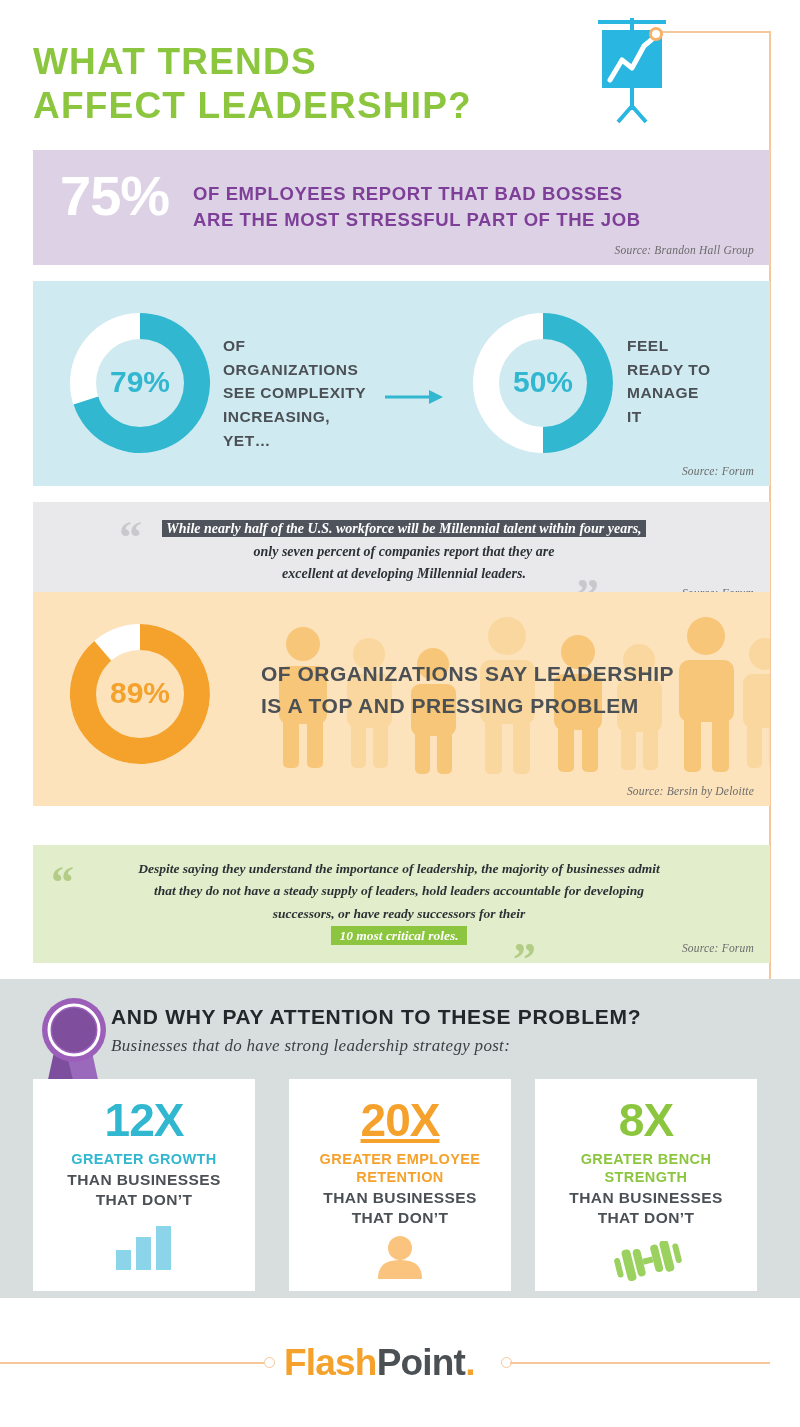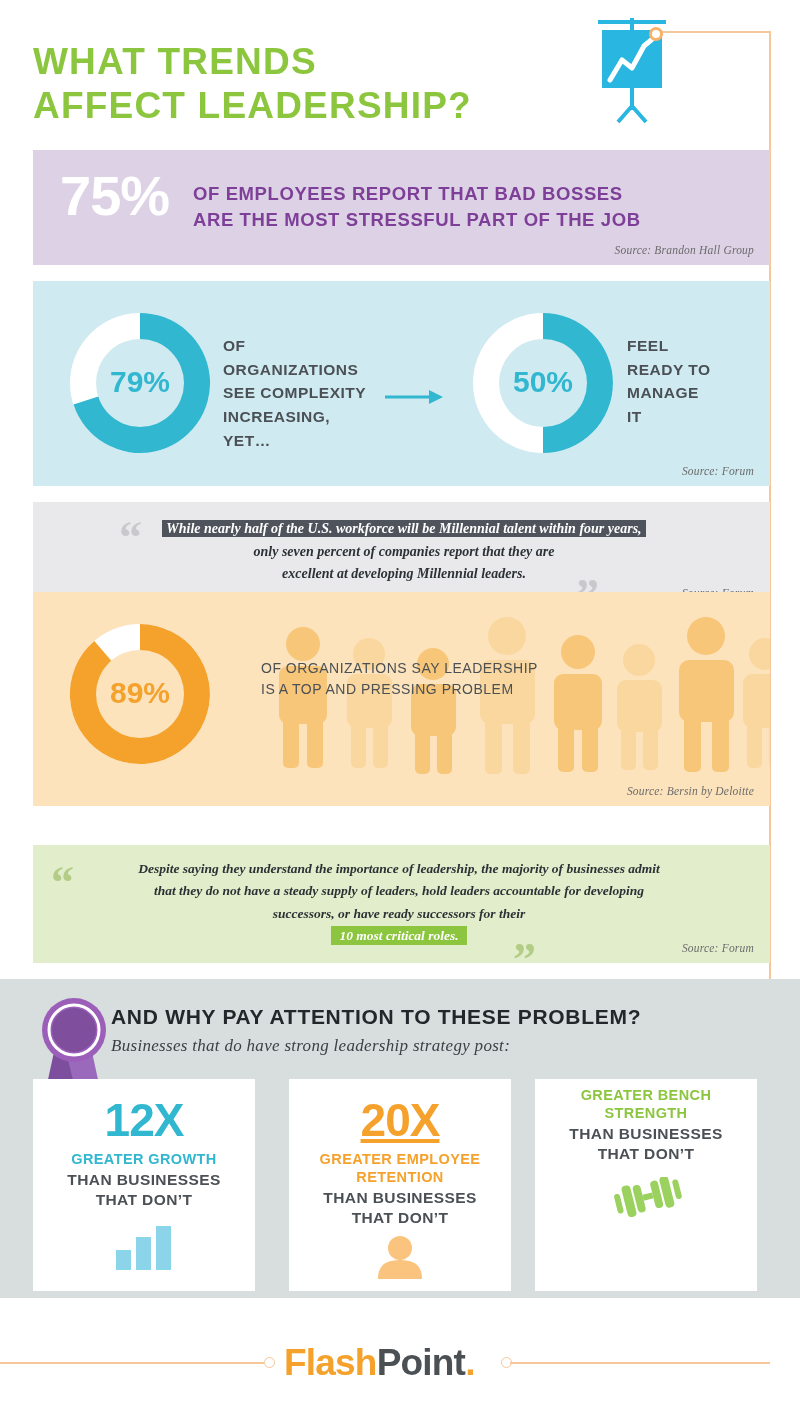--- a/index.html
+++ b/index.html
@@ -59,7 +59,7 @@
   #band-orange{top:592px;height:214px;background:#fce3bb;overflow:hidden;}
   #donut89{left:27px;top:22px;}
   #people{position:absolute;left:240px;top:20px;width:500px;height:165px;}
-  #txt89{position:absolute;left:228px;top:66px;font-size:14px;font-weight:normal;color:#4b5055;
+  #txt89{position:absolute;left:228px;top:66px;font-size:21px;font-weight:bold;color:#4b5055;
     line-height:1.5;letter-spacing:.5px;}
 
   

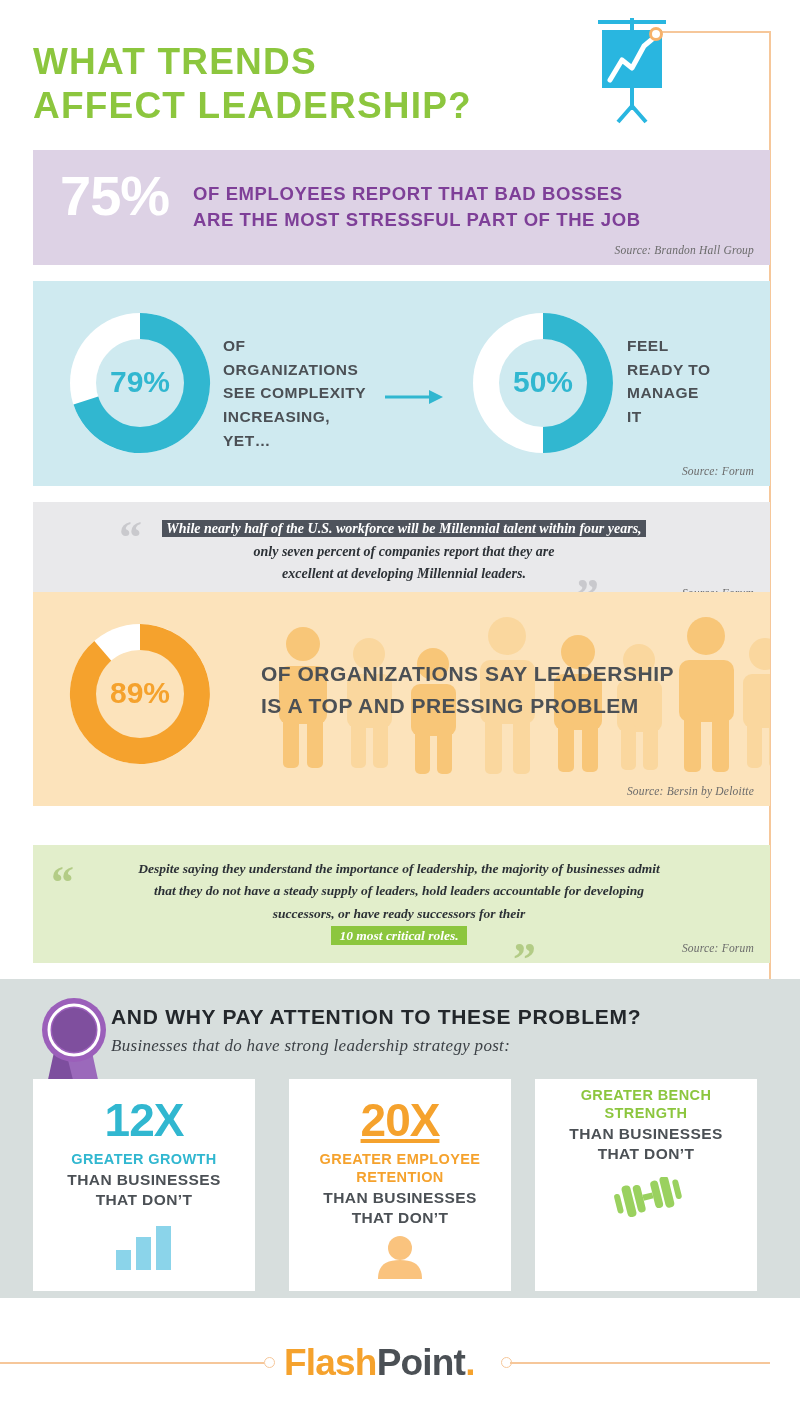--- a/index.html
+++ b/index.html
@@ -319,6 +319,7 @@
 </div>
 
 <div class="card" id="card3">
+  <div class="card-big" style="color:#8cc63e;">8X</div>
   <div class="card-accent" style="color:#8cc63e;">
     <div>GREATER BENCH</div>
     <div>STRENGTH</div>

